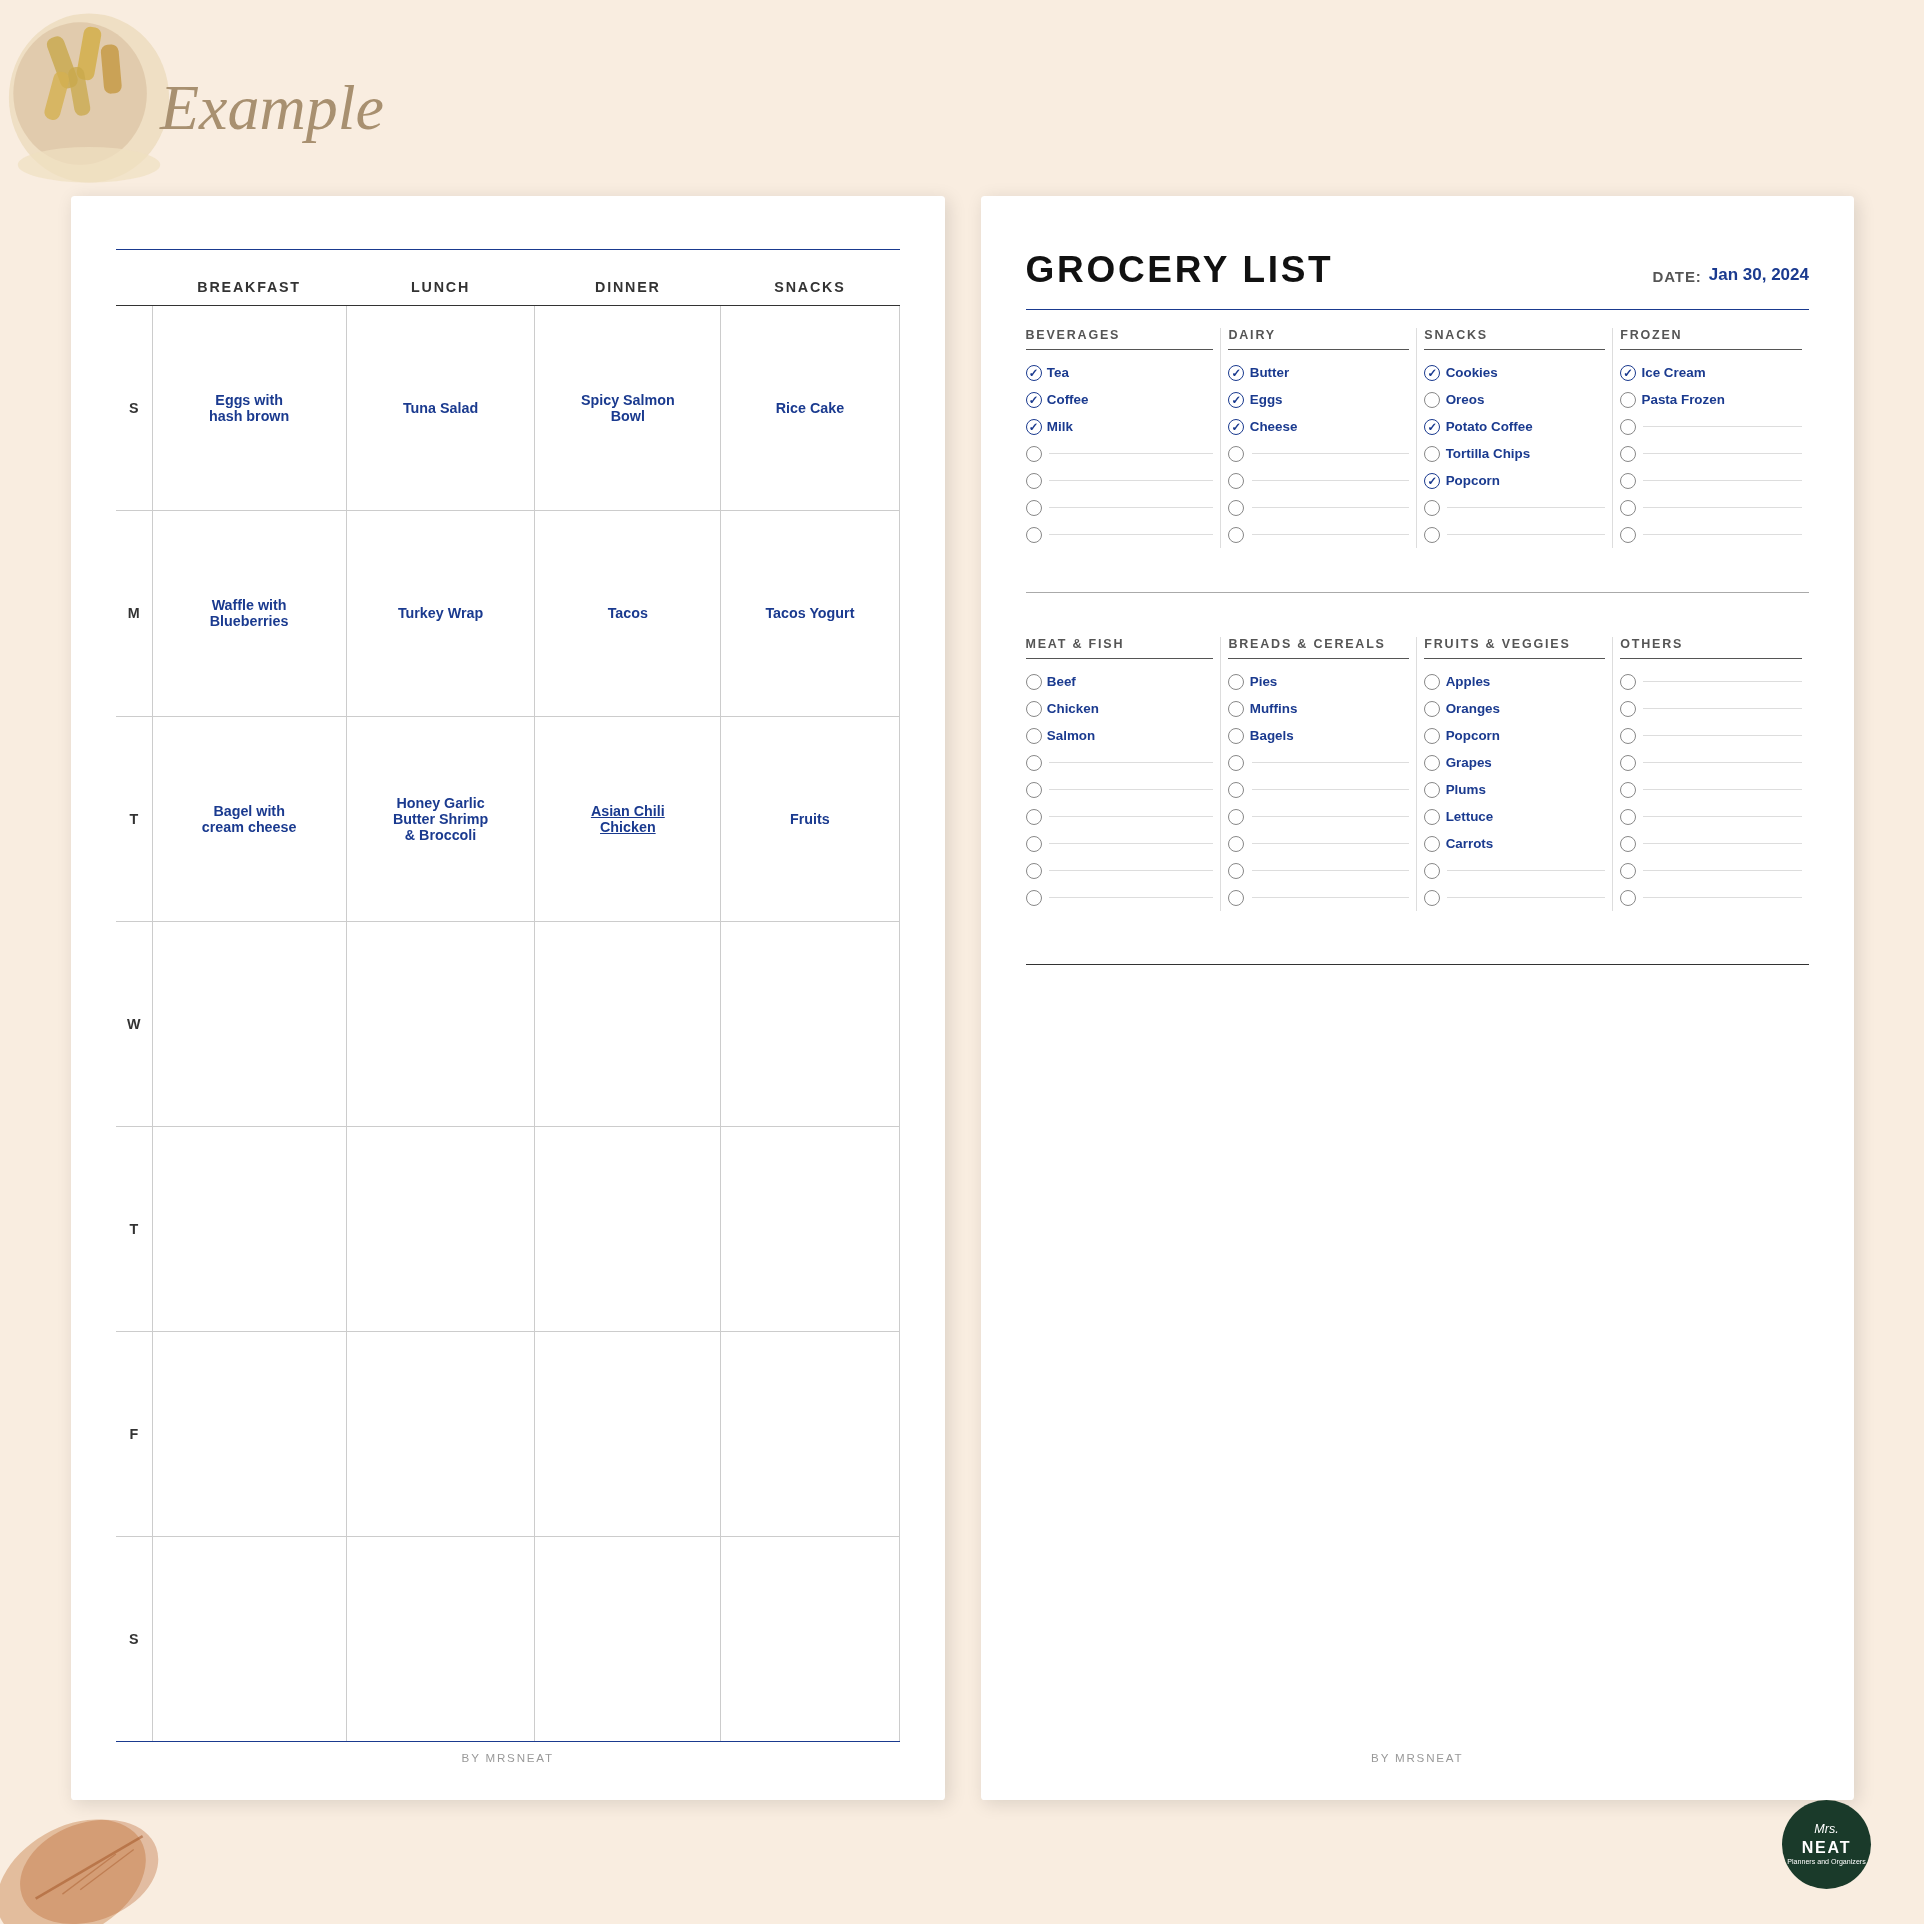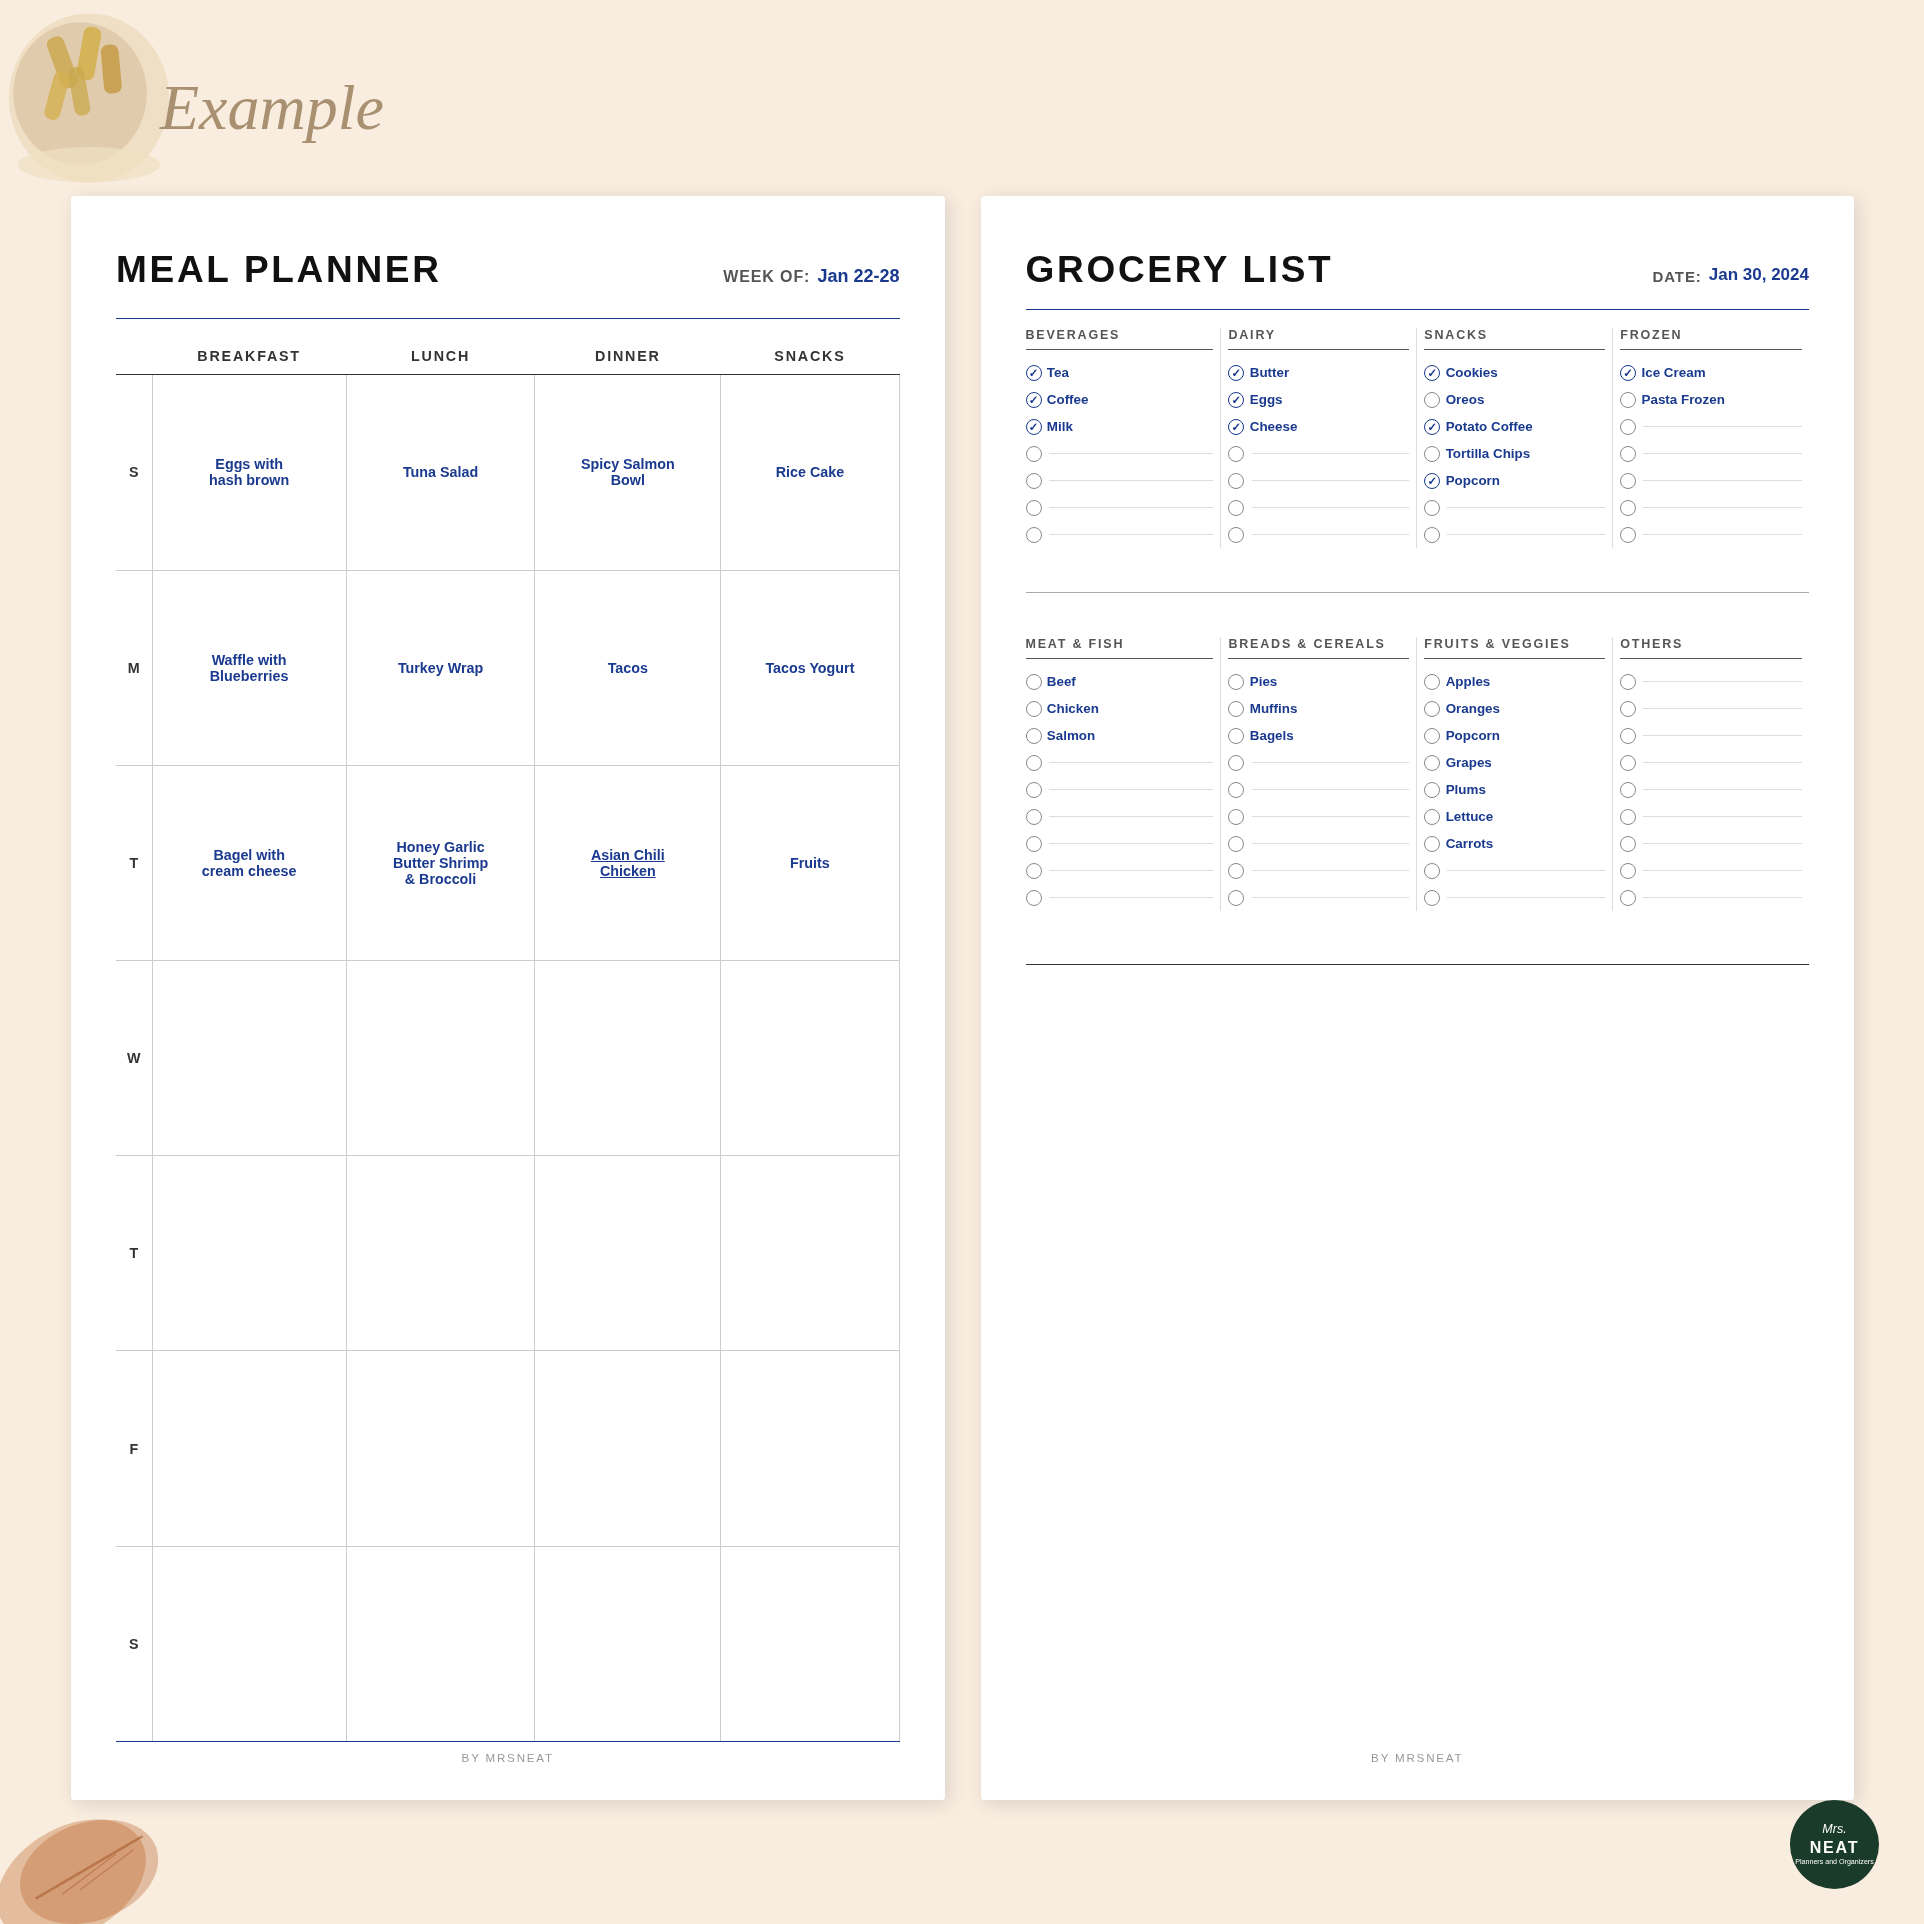--- a/index.html
+++ b/index.html
@@ -311,13 +311,6 @@
 <div class="pages-container">
 
   <div class="page">
-    <div class="page-header">
-      <span class="page-title">MEAL PLANNER</span>
-      <span style="display:flex;align-items:baseline;gap:7.1px;">
-        <span class="week-label">WEEK OF:</span>
-        <span class="week-value">Jan 22-28</span>
-      </span>
-    </div>
     <hr class="header-line">
 
     <table class="meal-table">

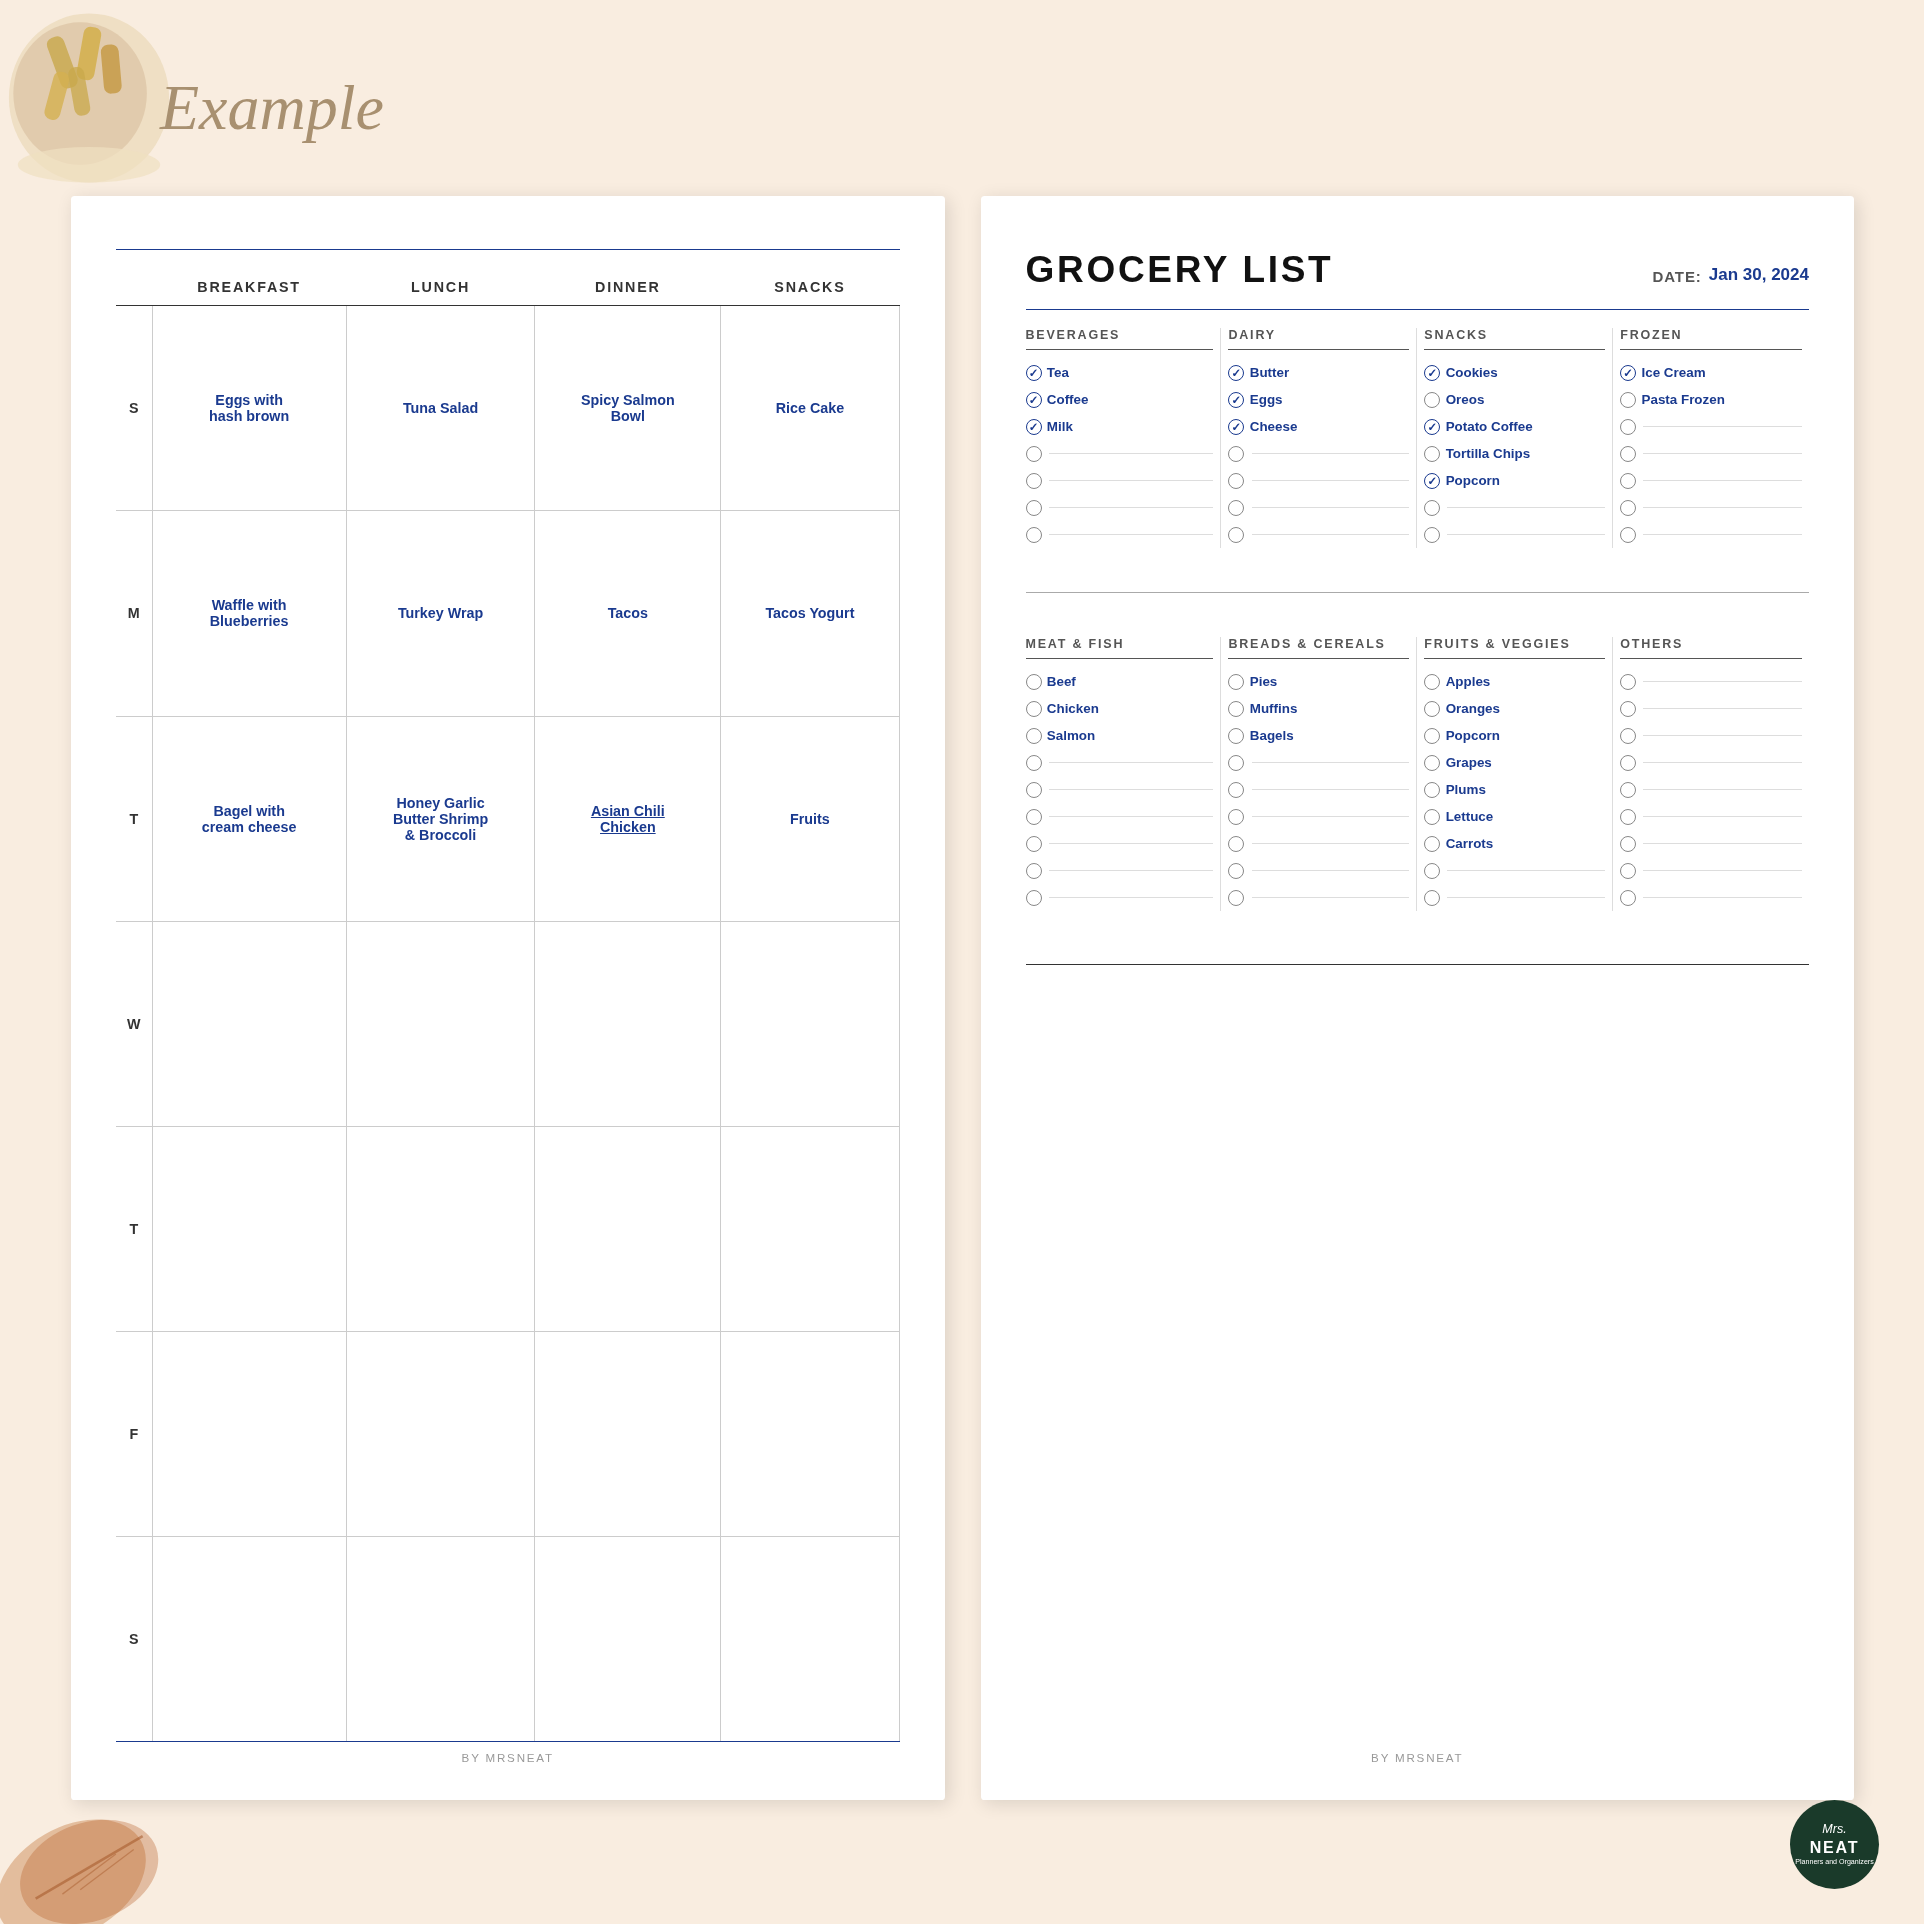--- a/index.html
+++ b/index.html
@@ -30,7 +30,7 @@
     .brand-logo {
       position: absolute;
       bottom: 36px;
-      right: 46px;
+      right: 54px;
       width: 89px;
       height: 89px;
       background: #1a3a2a;

